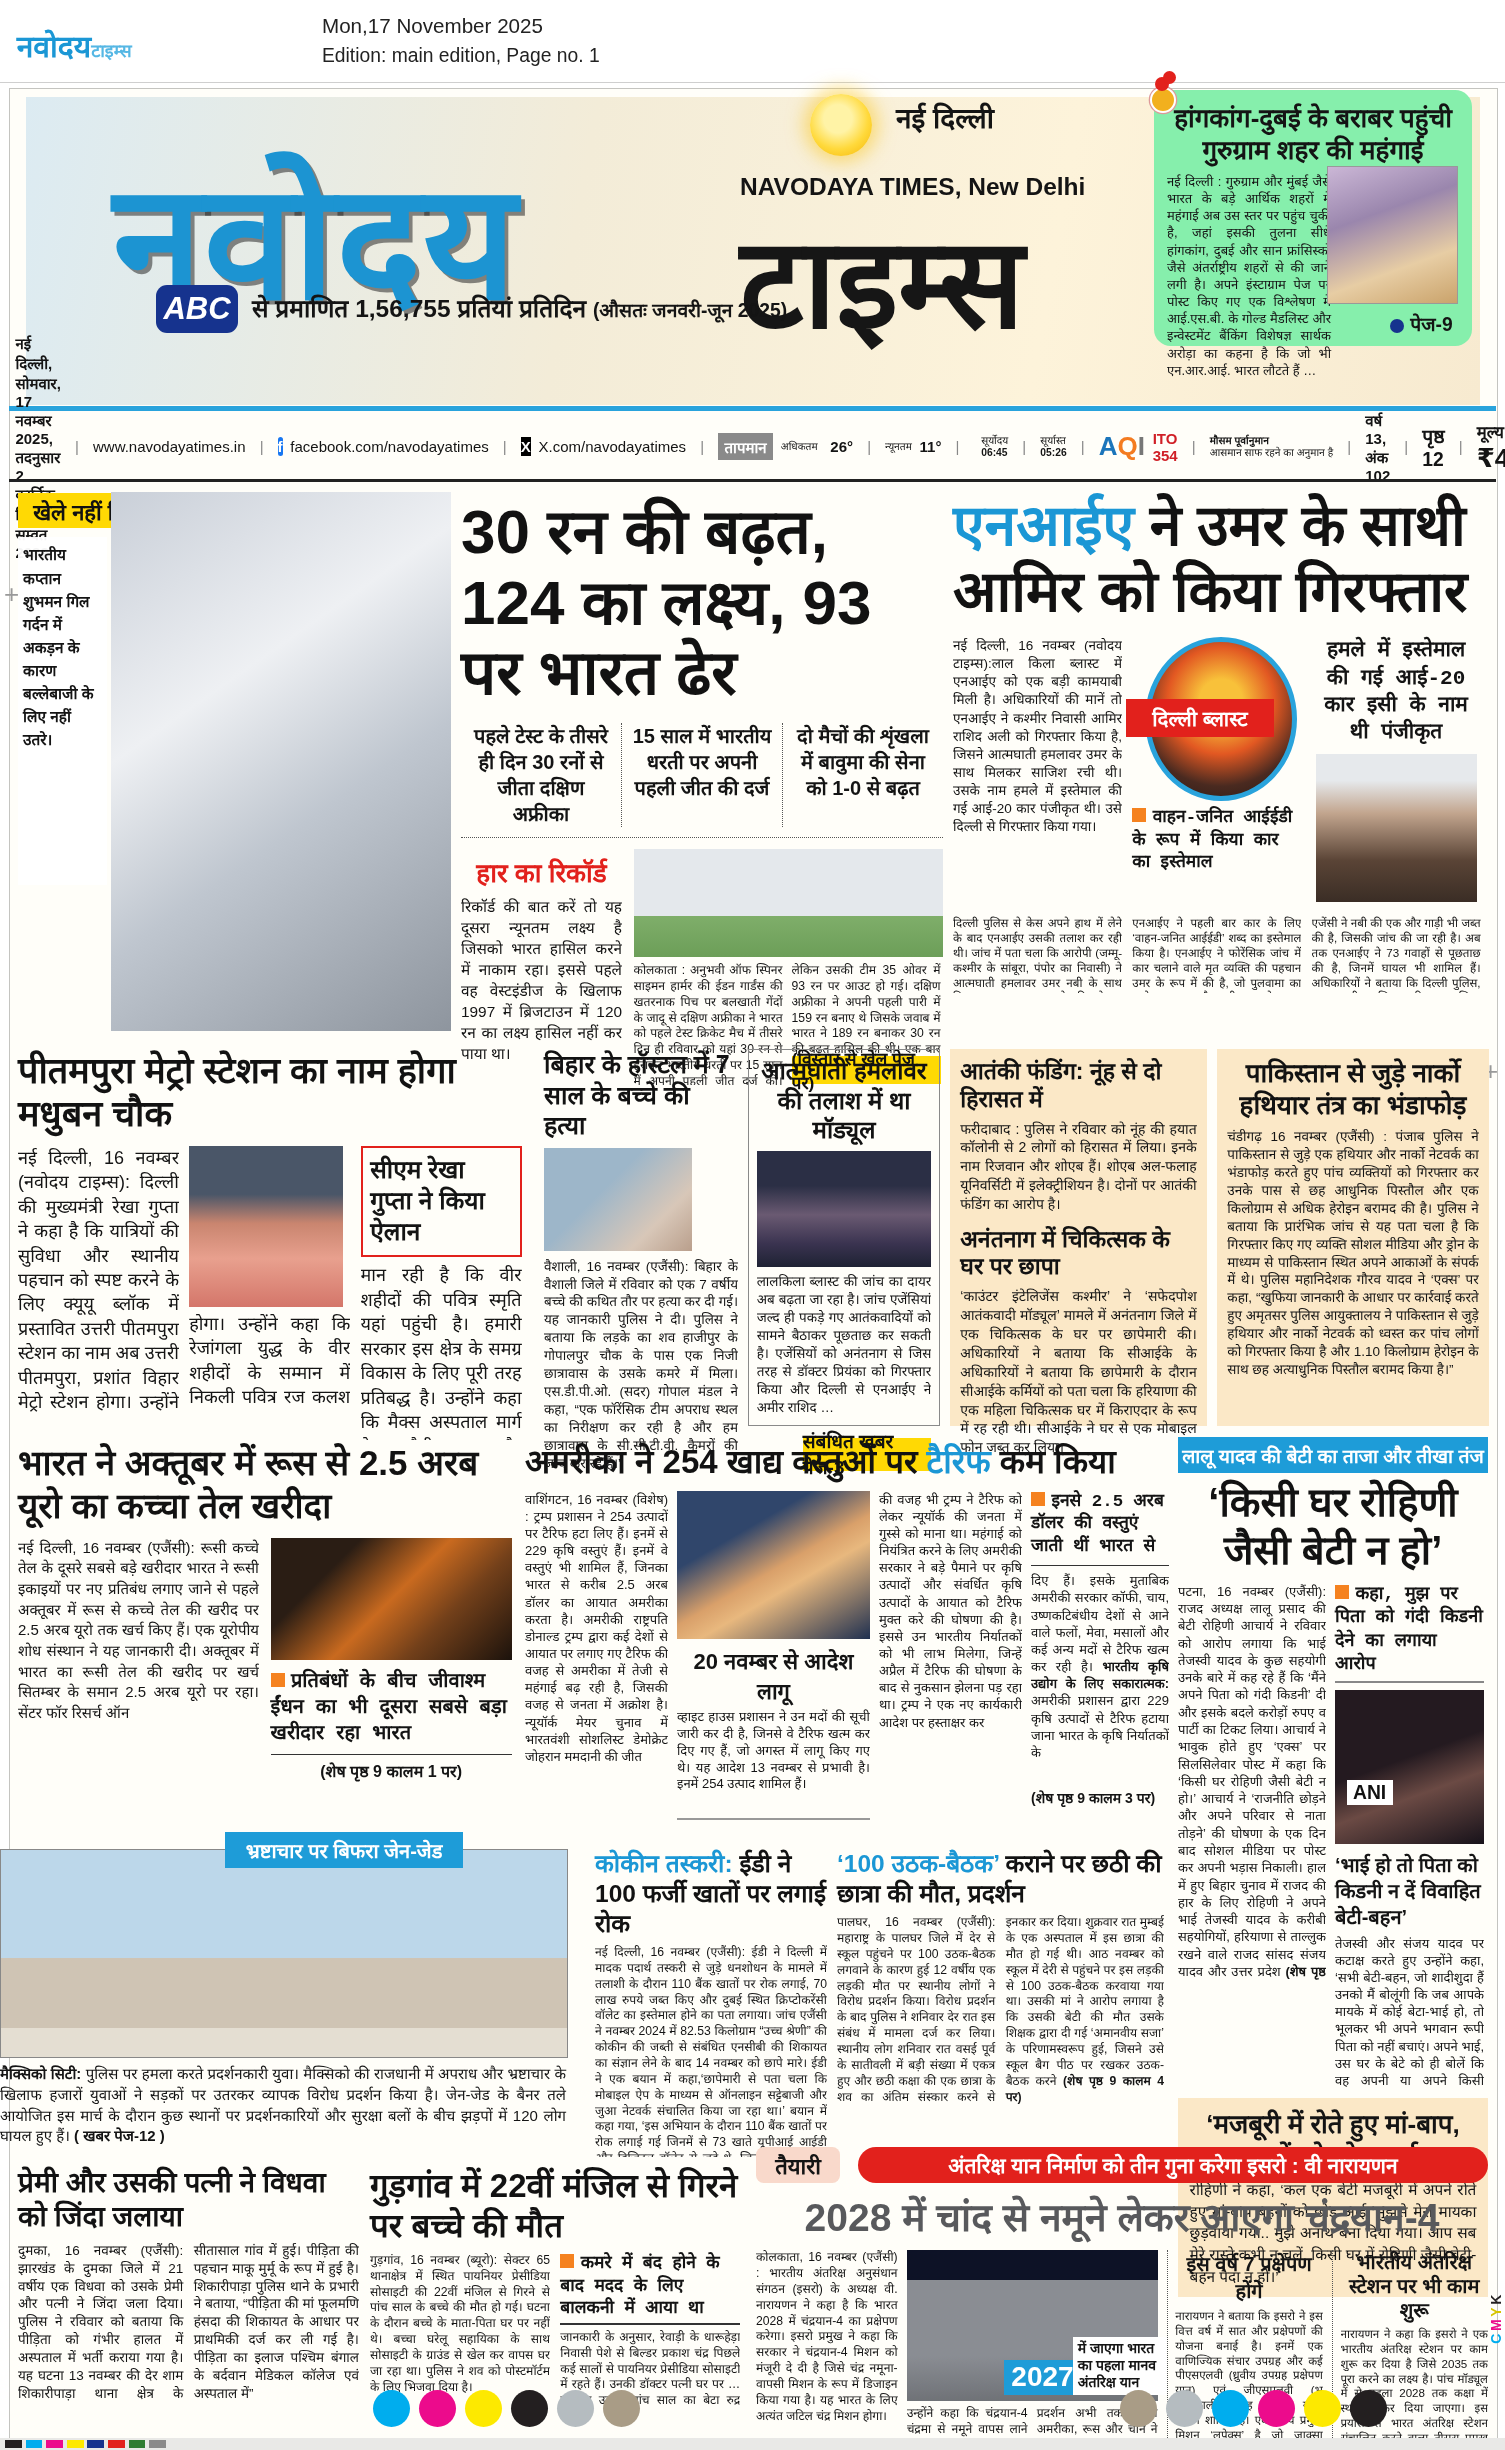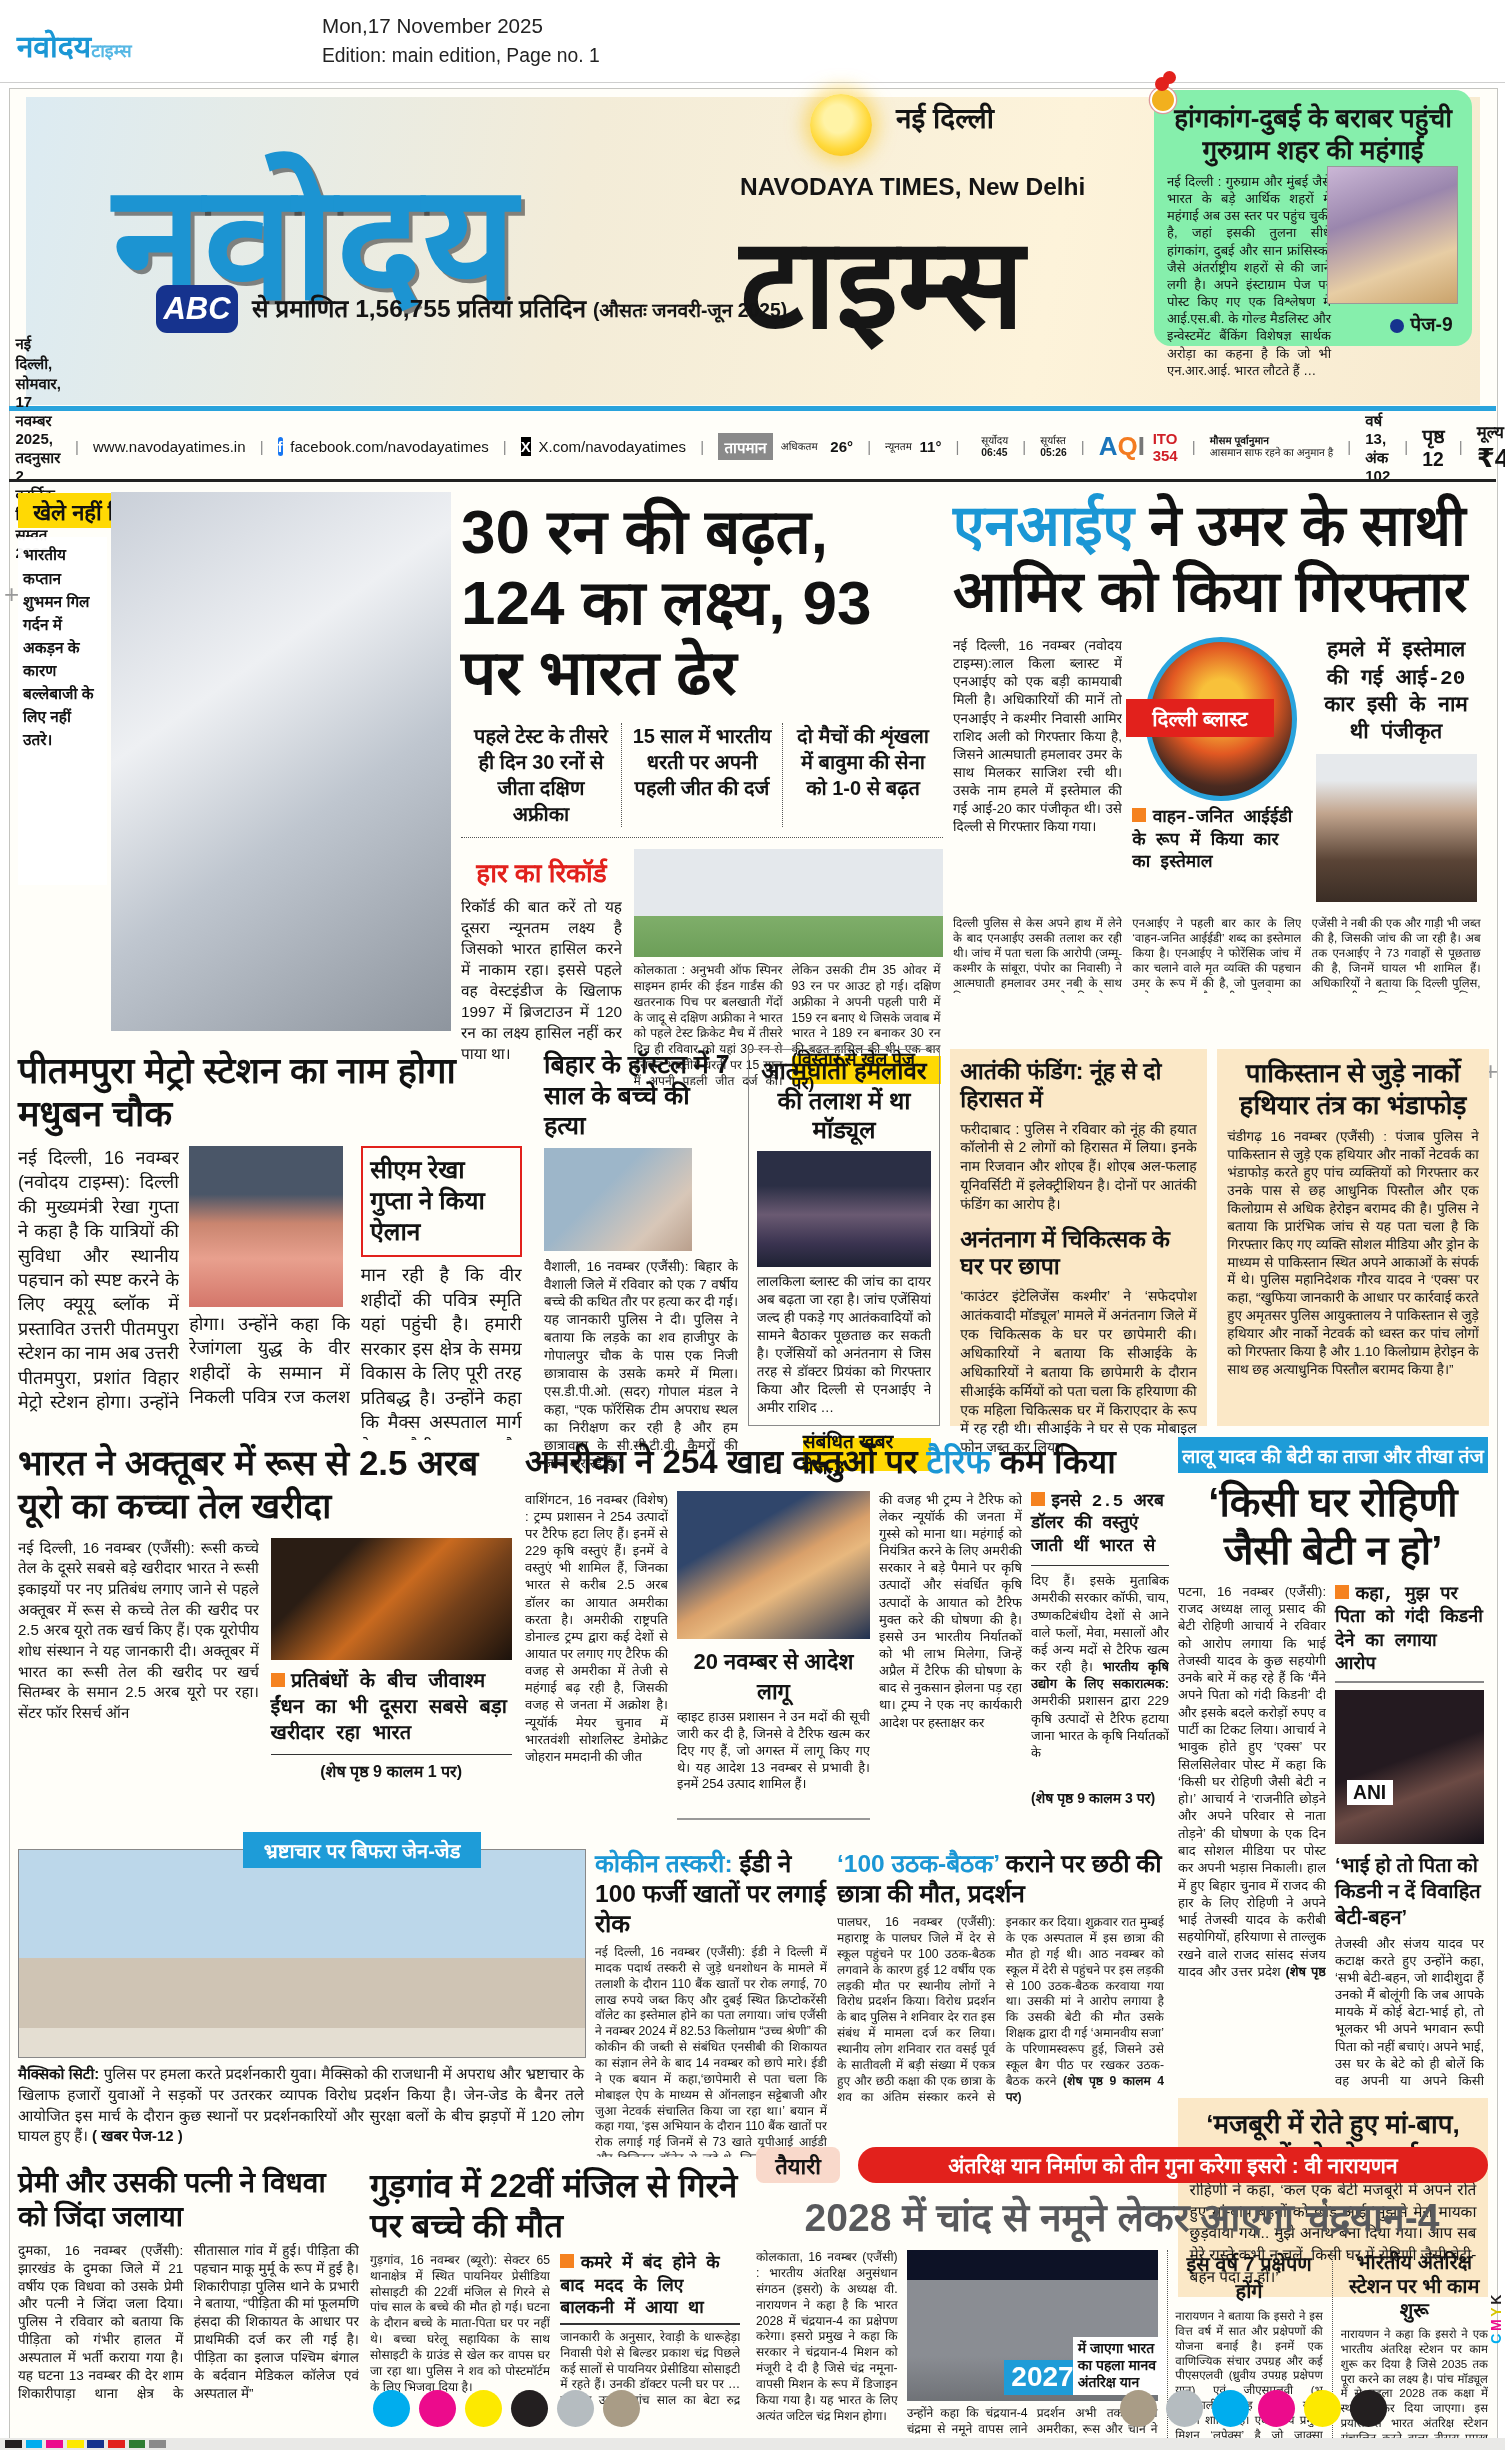--- a/index.html
+++ b/index.html
@@ -290,7 +290,7 @@
   </div>
 </div>
 
-<div class="abs" style="left:18px;top:1849px;width:566px;height:303px;">
+<div class="abs" style="left:0;top:1849px;width:566px;height:303px;">
   <div class="banner-blue" style="position:absolute;left:225px;top:-16.7px;width:238px;height:36px;font-size:20px;z-index:2;">भ्रष्टाचार पर बिफरा जेन-जेड</div>
   <div class="ph" style="width:100%;height:207px;border:0.6px solid #888;background:linear-gradient(to bottom,#bcd7ea 0 52%,#cfc4b4 52% 86%,#e4ded2 86%);"></div>
   <div style="margin-top:6.4px;font-size:15px;line-height:1.38;" class="j">

